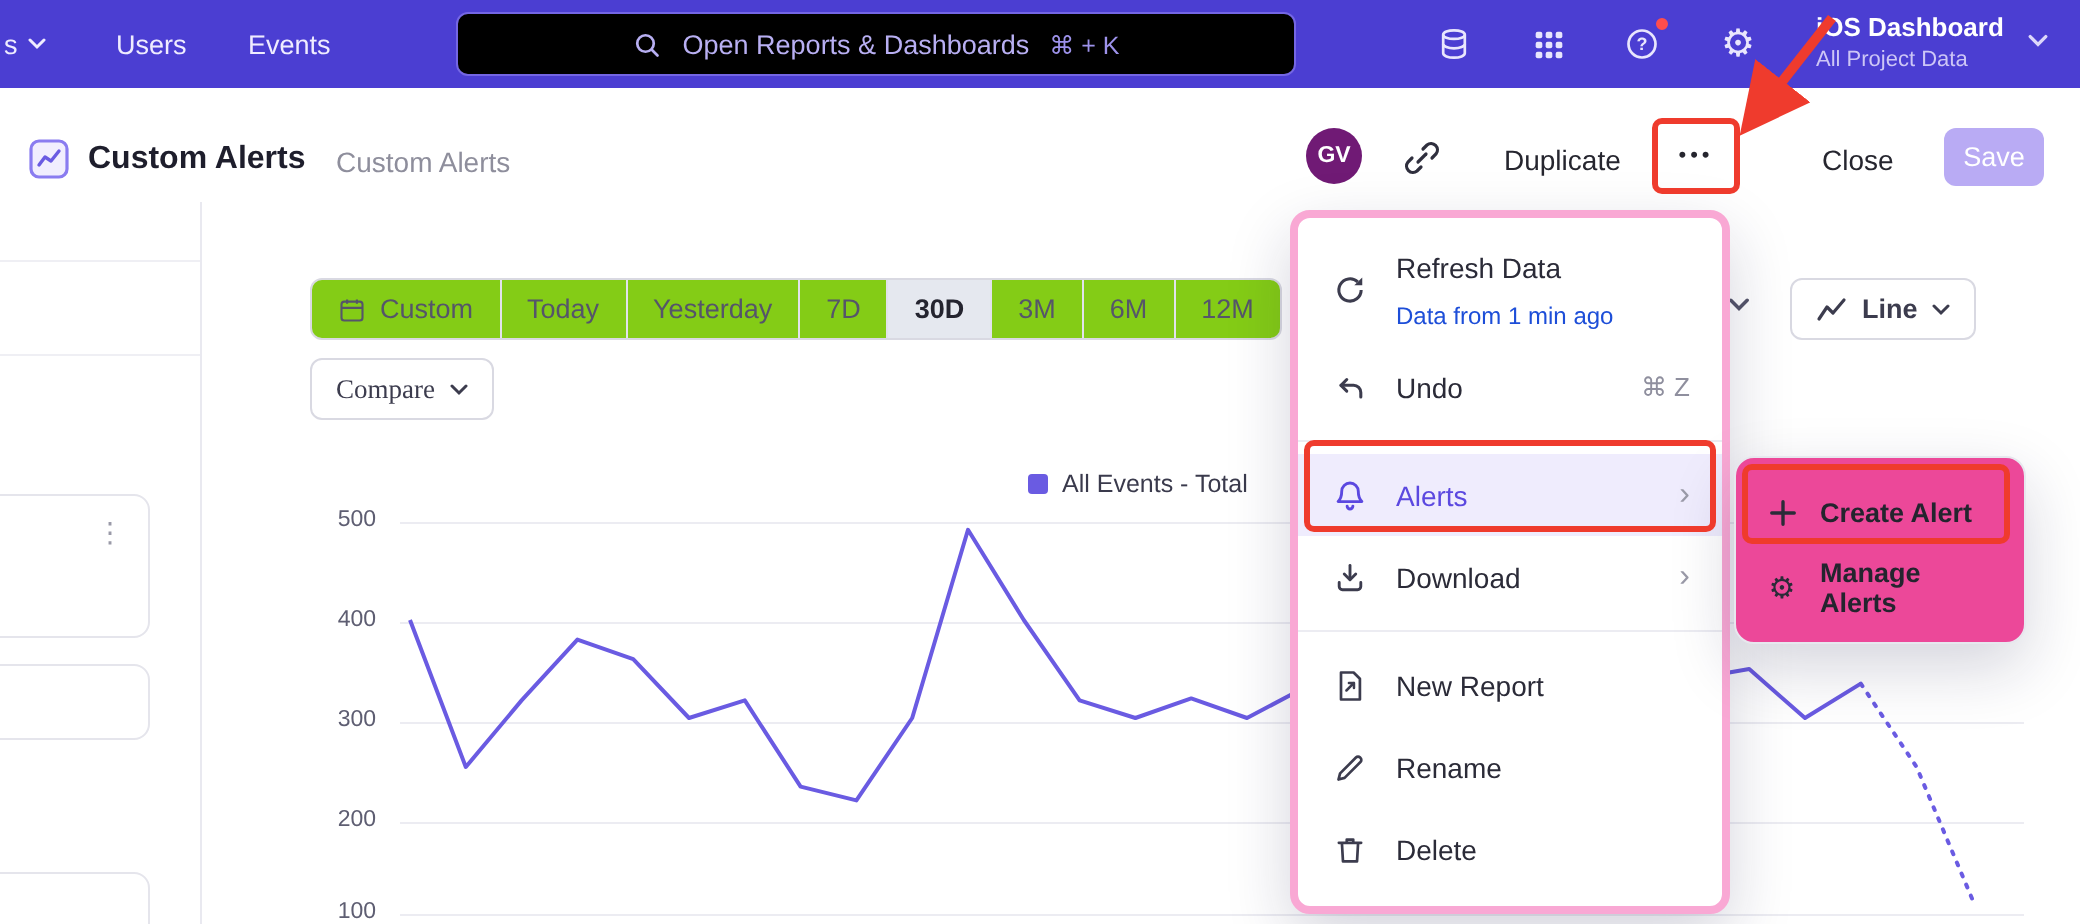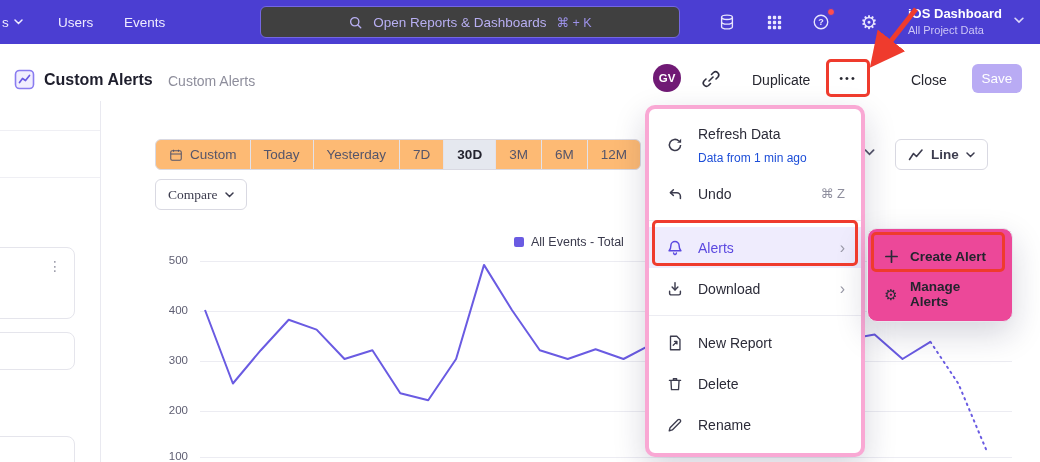--- a/index.html
+++ b/index.html
@@ -9,7 +9,7 @@
   
   .topnav { position:absolute; top:0; left:0; right:0; height:44px; background:#4b3ed2; }
   .nav-item { position:absolute; top:0; height:44px; display:flex; align-items:center; gap:5px; font-size:13.5px; color:#efecff; cursor:pointer; }
-  .search { position:absolute; left:228px; top:6px; width:420px; height:32px; background:#404040; border:1px solid #7466e4; border-radius:6px; display:flex; align-items:center; justify-content:center; gap:10px; color:#b8aff2; font-size:13.5px; cursor:text;margin-left:32px; }
+  .search { position:absolute; left:228px; top:6px; width:420px; height:32px; background:#000000; border:1px solid #7466e4; border-radius:6px; display:flex; align-items:center; justify-content:center; gap:10px; color:#b8aff2; font-size:13.5px; cursor:text; }
   .search .shortcut { color:#9d92ea; font-size:12.5px; }
   .nav-icon { position:absolute; top:11px; width:22px; height:22px; display:flex; align-items:center; justify-content:center; color:#e9e6fd; cursor:pointer; }
   .help-dot { position:absolute; top:-3px; right:-3px; width:8px; height:8px; border-radius:50%; background:#ff4d4d; border:1.5px solid #4b3ed2; }

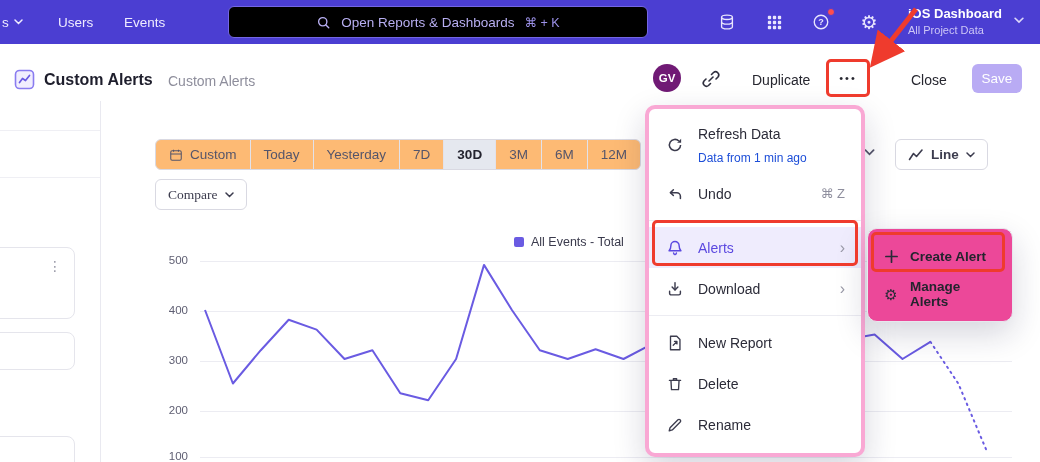--- a/index.html
+++ b/index.html
@@ -36,7 +36,7 @@
   .kebab { position:absolute; right:12px; top:10px; color:#9a9aa8; font-size:14px; cursor:pointer; }
 
   
-  .seg { position:absolute; left:155px; top:139px; height:31px; display:flex; border:1px solid #d9d9e2; border-radius:6px; background:#fdba74; overflow:hidden; }
+  .seg { position:absolute; left:155px; top:139px; height:31px; display:flex; border:1px solid #d9d9e2; border-radius:6px; background:#84cc16; overflow:hidden; }
   .seg-item { display:flex; align-items:center; gap:7px; padding:0 13px; font-size:13.5px; color:#55556a; border-right:1px solid #e2e2ea; cursor:pointer; white-space:nowrap; }
   .seg-item:last-child { border-right:none; }
   .seg-item.selected { background:#e5e8ef; color:#24242f; font-weight:bold; }

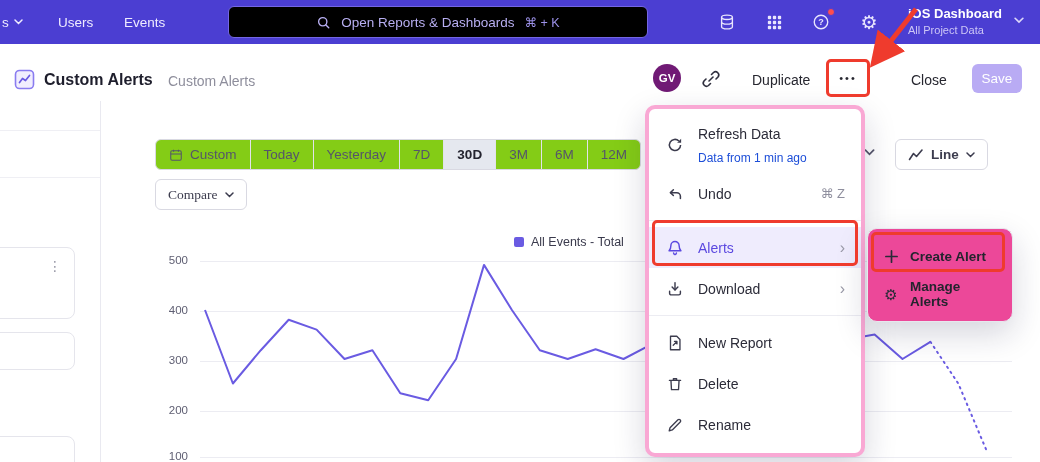--- a/index.html
+++ b/index.html
@@ -305,18 +305,18 @@
     <div class="mi">
       <span class="mi-icon">
         <svg width="18" height="18" viewBox="0 0 20 20">
+            <path d="M3.6 16.4l.9-3.4 8.8-8.8a1.6 1.6 0 0 1 2.3 0l.2.2a1.6 1.6 0 0 1 0 2.3l-8.8 8.8z" fill="none" stroke="currentColor" stroke-width="1.5" stroke-linejoin="round"></path>
+          </svg>
+      </span>
+      <span class="grow">Rename</span>
+    </div>
+    <div class="mi">
+      <span class="mi-icon">
+        <svg width="18" height="18" viewBox="0 0 20 20">
             <path d="M3.8 6h12.4M8.2 6V4.2h3.6V6M5.5 6l.6 10.3h7.8L14.5 6" fill="none" stroke="currentColor" stroke-width="1.5" stroke-linecap="round" stroke-linejoin="round"></path>
           </svg>
       </span>
       <span class="grow">Delete</span>
-    </div>
-    <div class="mi">
-      <span class="mi-icon">
-        <svg width="18" height="18" viewBox="0 0 20 20">
-            <path d="M3.6 16.4l.9-3.4 8.8-8.8a1.6 1.6 0 0 1 2.3 0l.2.2a1.6 1.6 0 0 1 0 2.3l-8.8 8.8z" fill="none" stroke="currentColor" stroke-width="1.5" stroke-linejoin="round"></path>
-          </svg>
-      </span>
-      <span class="grow">Rename</span>
     </div>
   </div>
 

